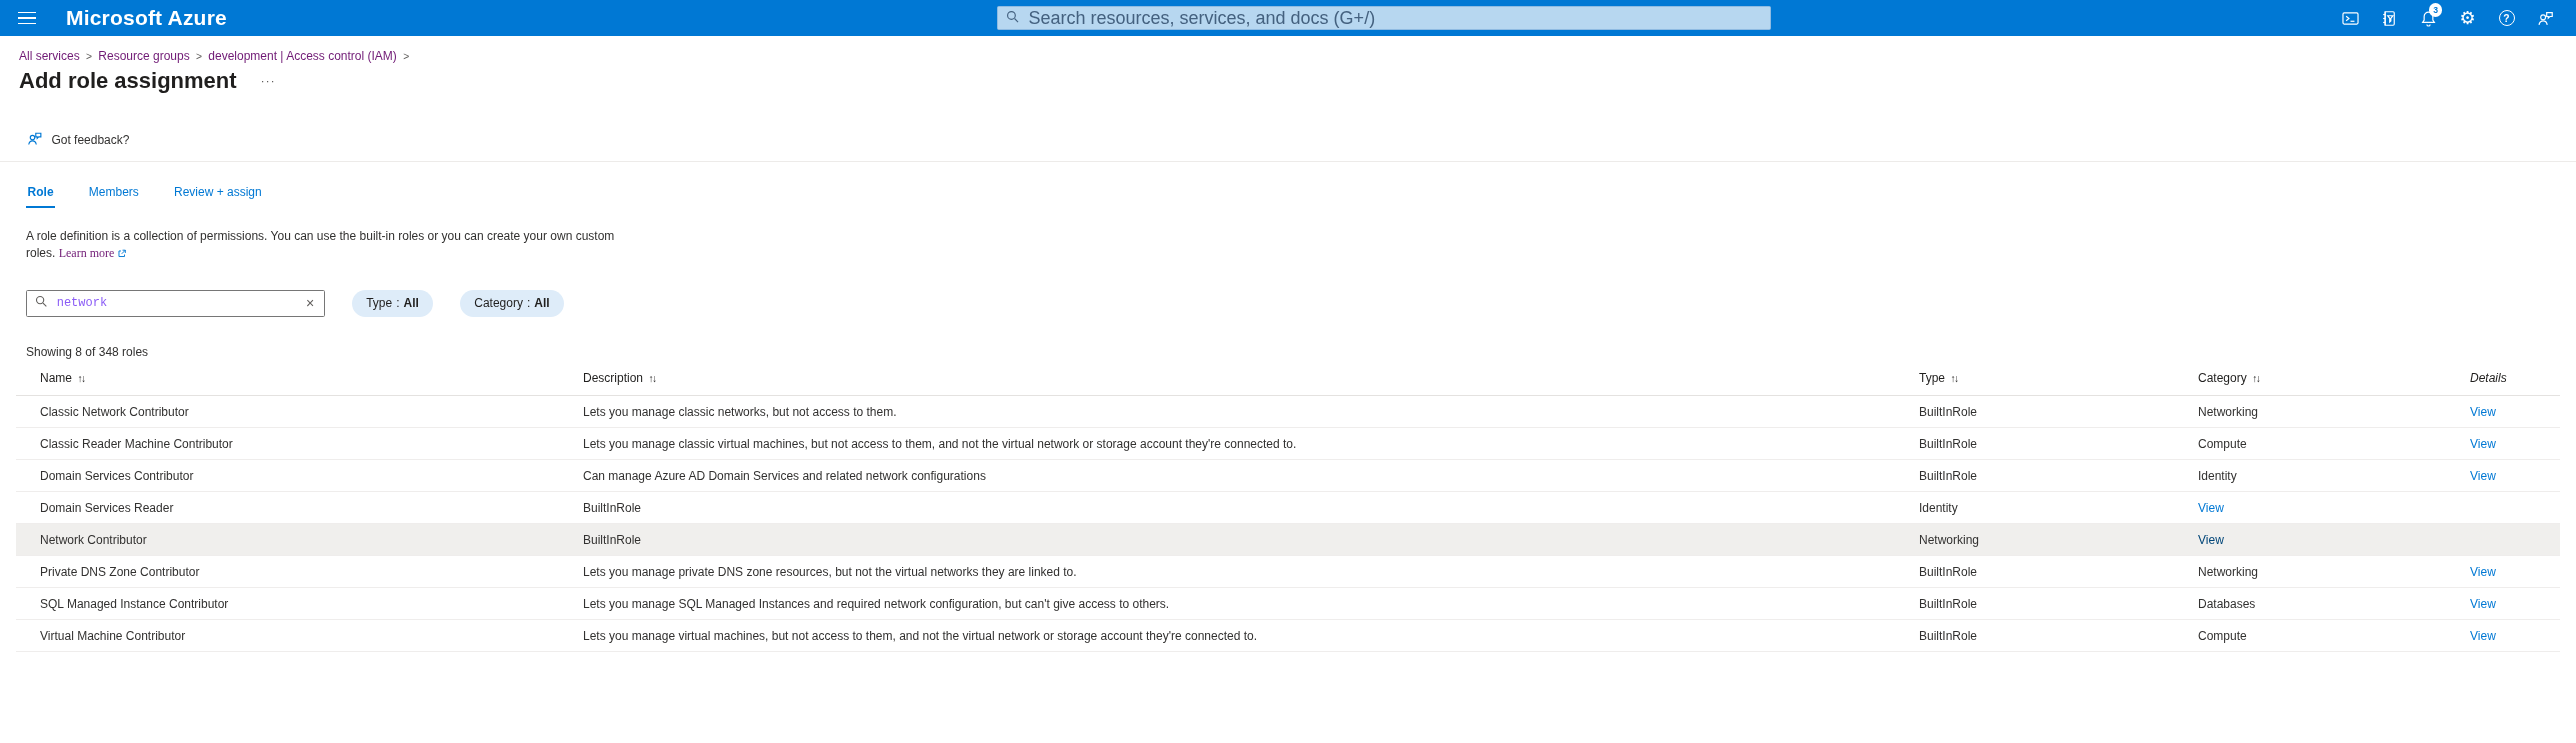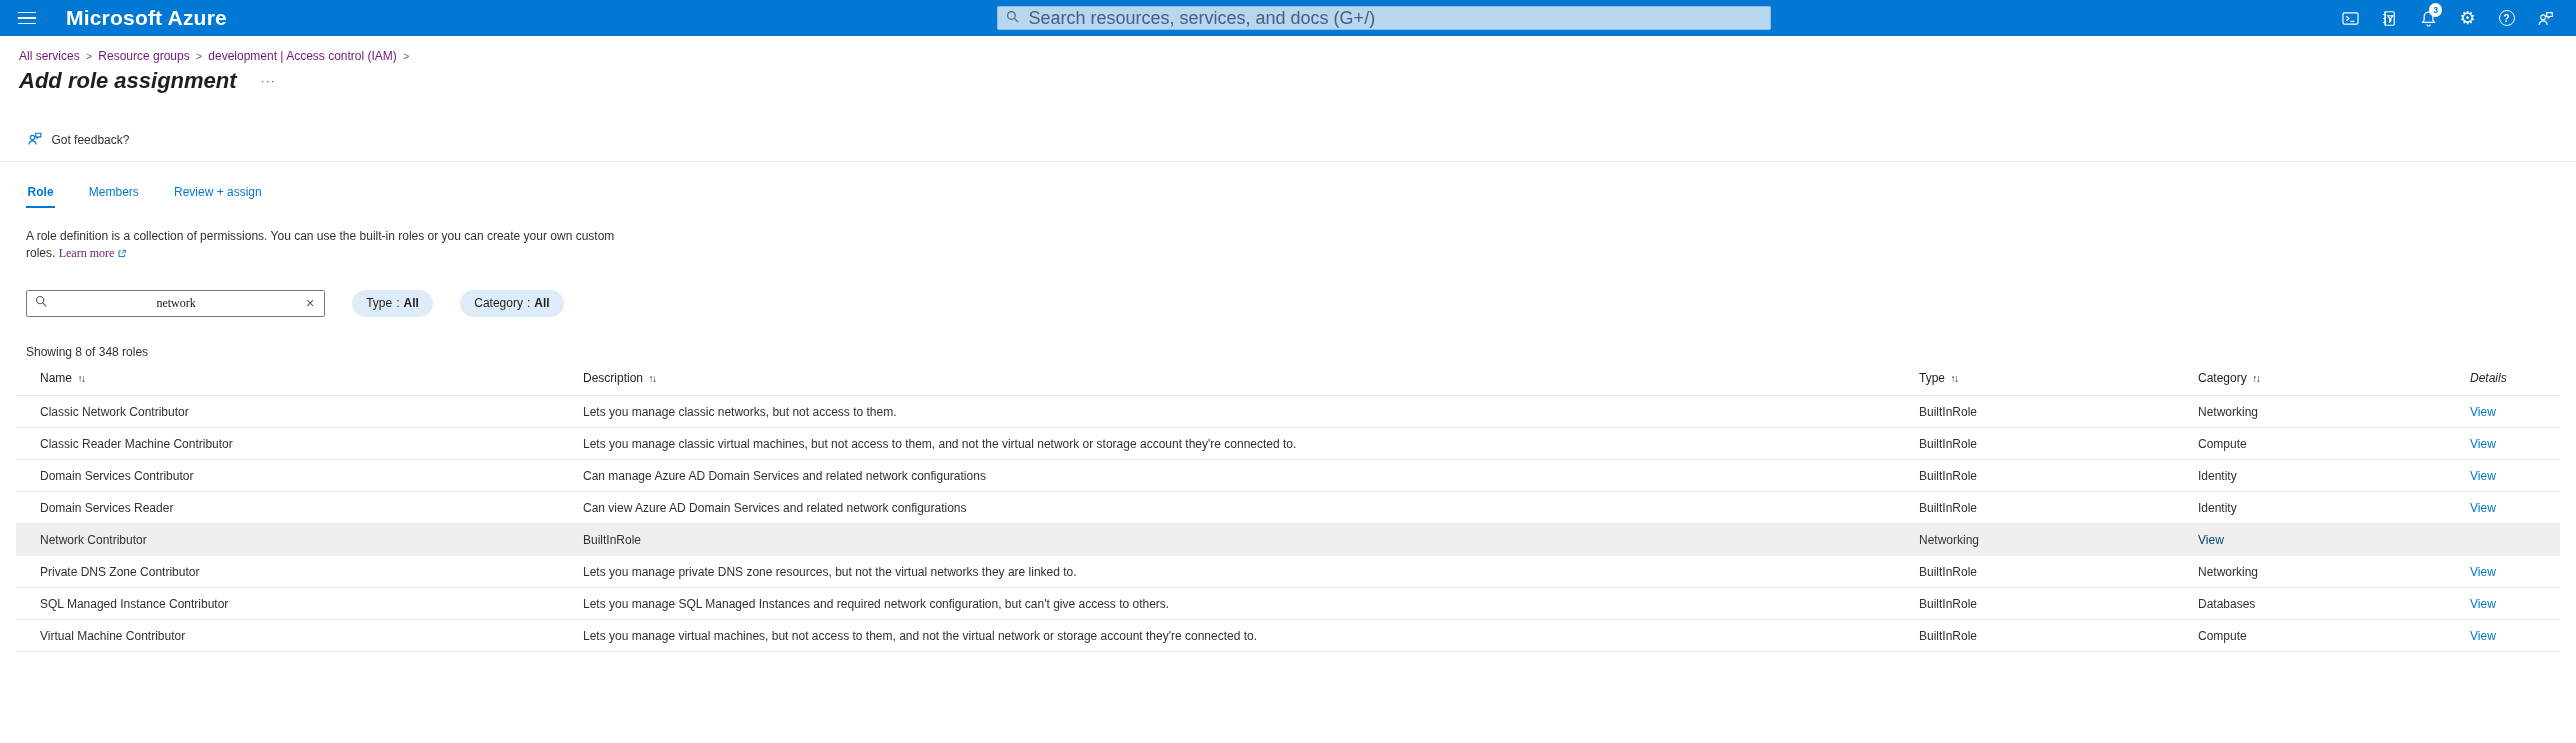--- a/index.html
+++ b/index.html
@@ -34,7 +34,7 @@
   .breadcrumb a { color:#701a75; }
   .breadcrumb .sep { color:#605e5c; margin:0 6.3px; font-size:10.3px; }
   .title-row { margin:5.5px 0 0 19px; display:flex; align-items:center; gap:24px; }
-  .page-title { font-size:22px; font-weight:700; color:#201f1e; margin:0;font-style:italic; }
+  .page-title { font-size:22px; font-weight:700; color:#201f1e; margin:0; }
   .more-btn { color:#605e5c; font-size:12.6px; letter-spacing:0.8px; cursor:pointer; }
 
   

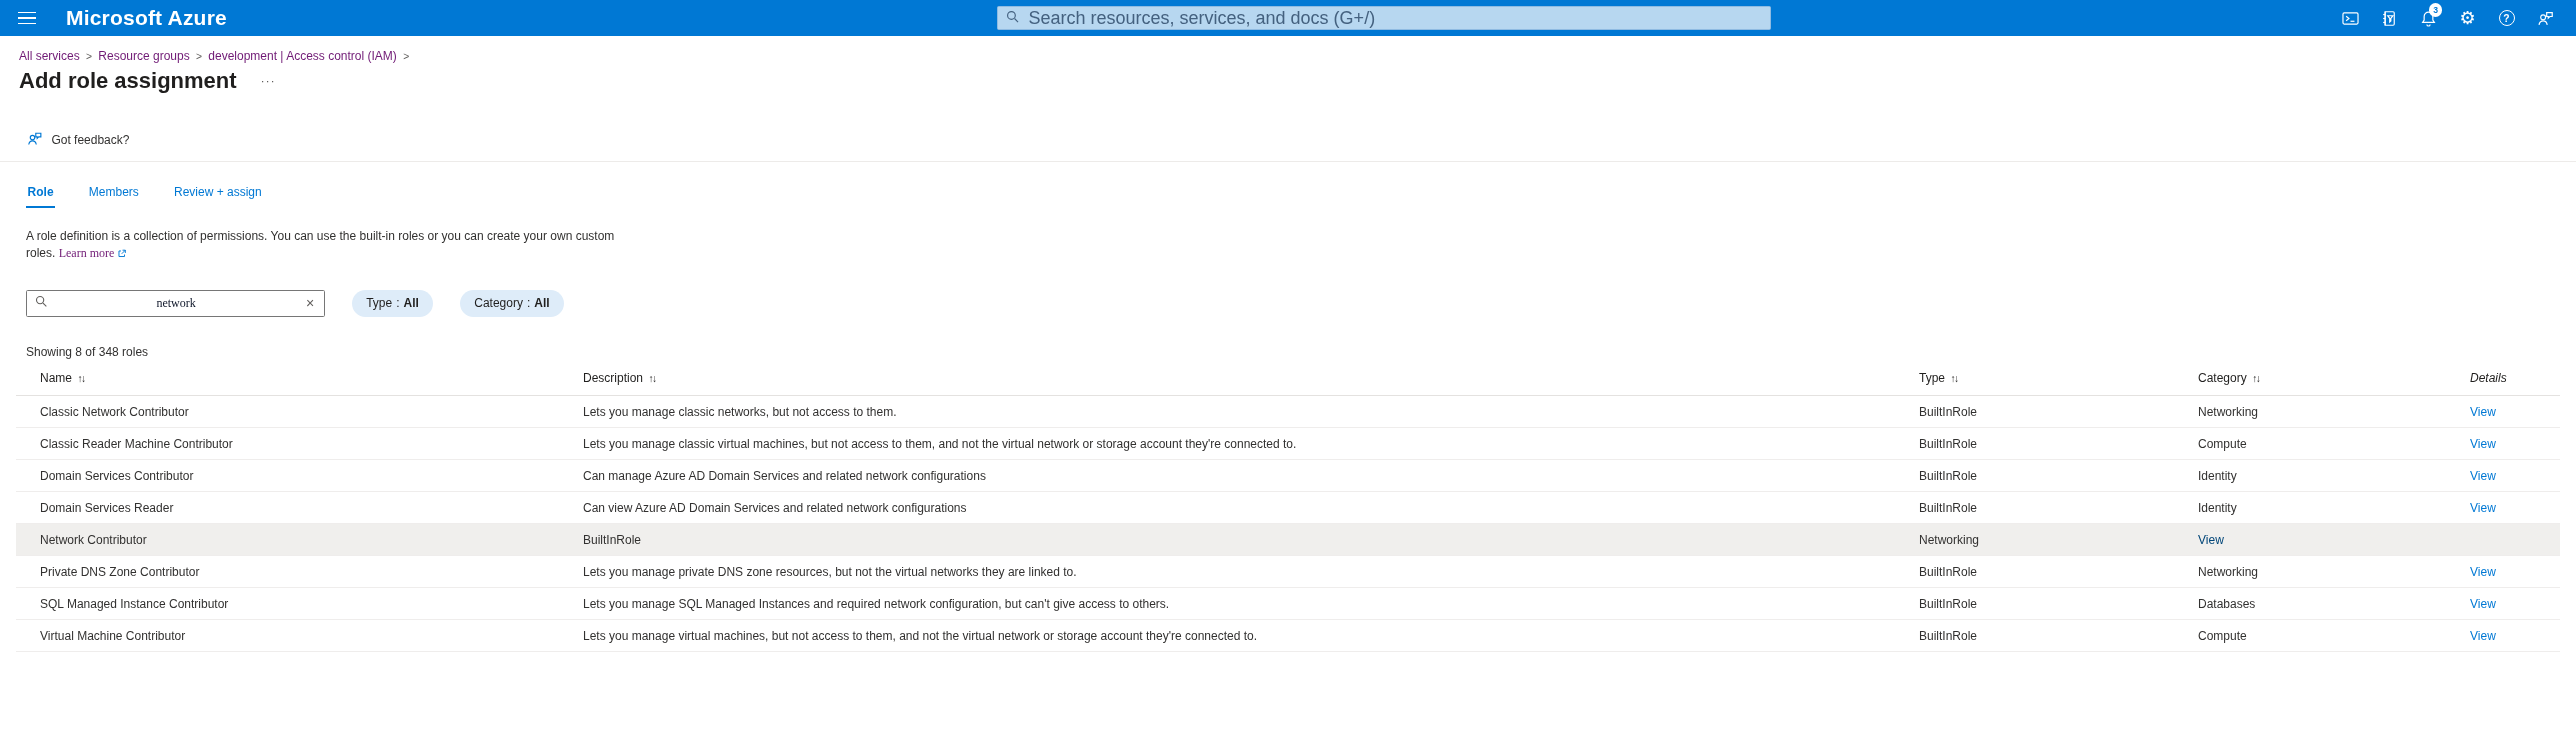--- a/index.html
+++ b/index.html
@@ -56,7 +56,7 @@
   .controls { margin:26px 0 0 26px; display:flex; align-items:center; }
   .search-box { width:299px; height:27px; border:0.8px solid #767676; border-radius:1.6px; background:#fff;
     display:flex; align-items:center; padding:0 8px; gap:7.1px; }
-  .search-box input { flex:1; min-width:0; border:none; outline:none; font-size:12px; color:#0f172a; font-family:Liberation Serif, serif; background:transparent;text-align:center; }
+  .search-box input { flex:1; min-width:0; border:none; outline:none; font-size:12px; color:#8b5cf6; font-family:Liberation Mono, monospace; background:transparent; }
   .clear-btn { color:#605e5c; font-size:14.2px; line-height:1; cursor:pointer; padding:0 1.6px; }
   .pill { height:27px; border-radius:13.4px; background:#deecf9; display:flex; align-items:center;
     padding:0 14.2px; margin-left:27px; color:#201f1e; cursor:pointer; white-space:nowrap; }

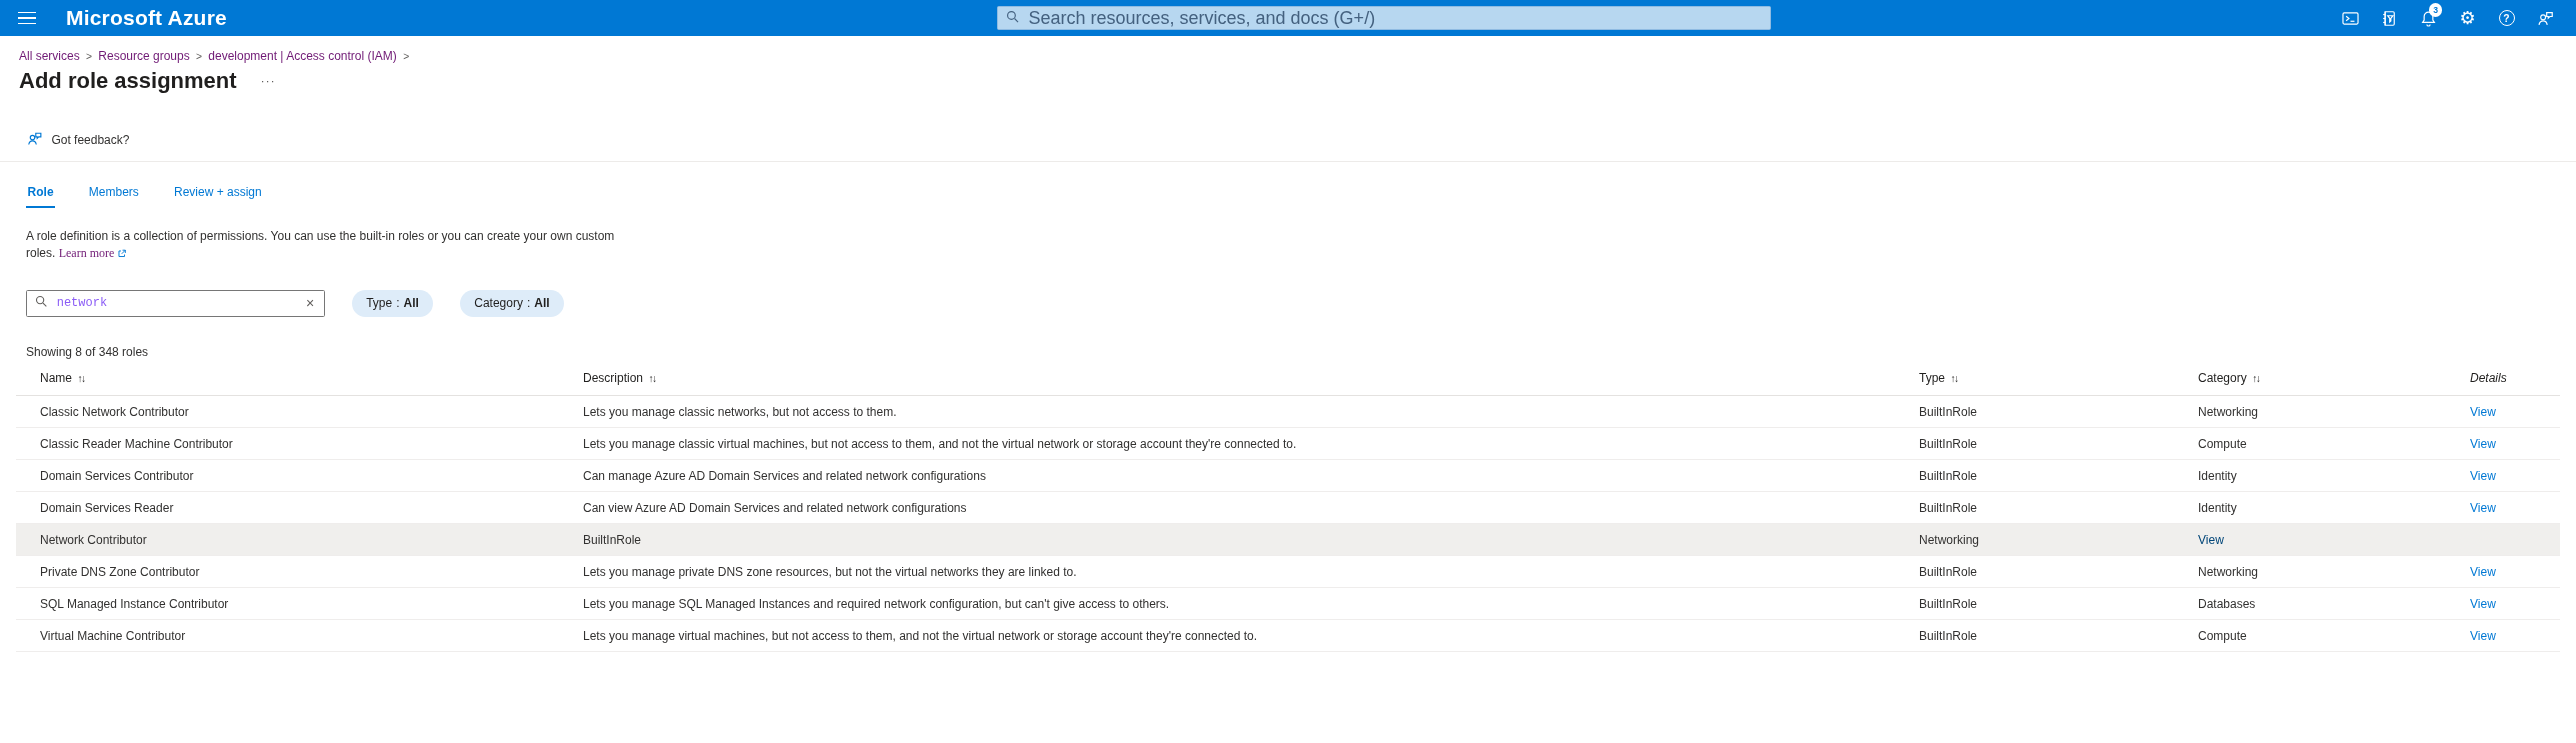--- a/index.html
+++ b/index.html
@@ -249,7 +249,6 @@
   </div>
       <div class="row">
     <div class="cell">Domain Services Reader</div>
-    <div class="cell">Can view Azure AD Domain Services and related network configurations</div>
     <div class="cell">BuiltInRole</div>
     <div class="cell">Identity</div>
     <div class="cell"><a class="view">View</a></div>

